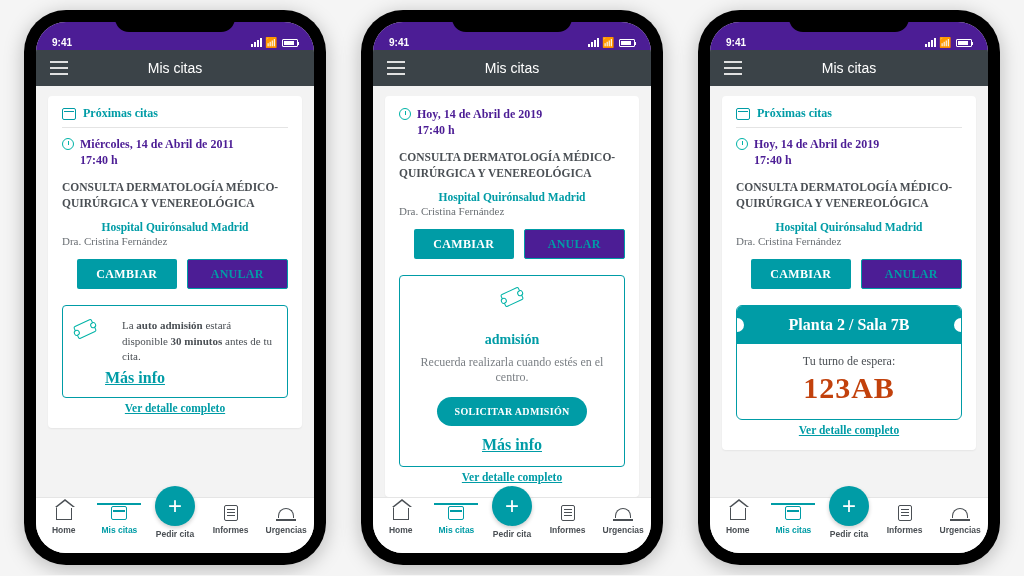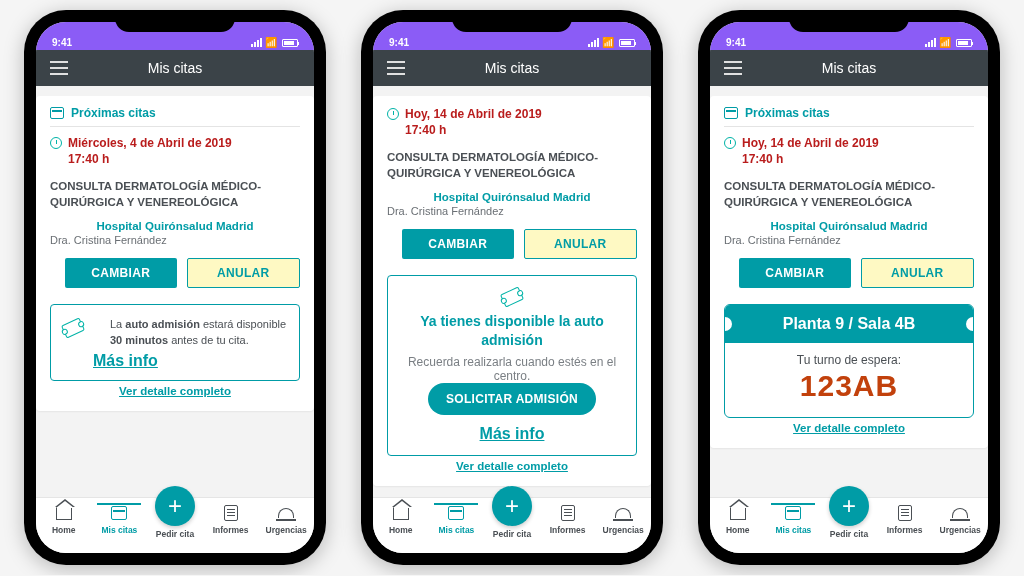--- a/index.html
+++ b/index.html
@@ -41,7 +41,7 @@
   }
   .status-bar {
     height: 28px;
-    background: #8b5cf6;
+    background: #4c1d95;
     color: #fff;
     display: flex;
     align-items: flex-end;

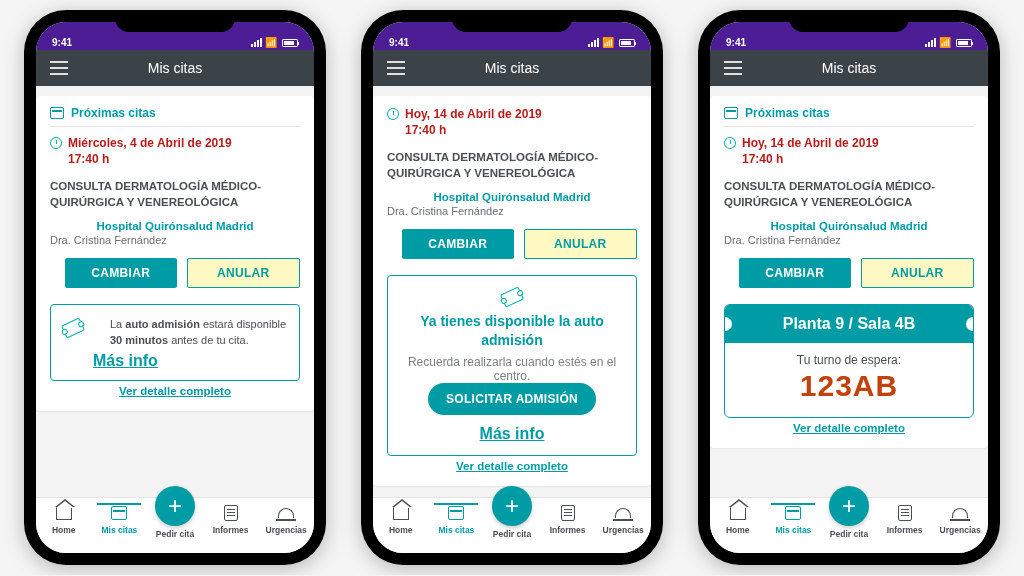--- a/index.html
+++ b/index.html
@@ -69,8 +69,9 @@
   .content {
     flex:1;
     background:#f3f3f3;
-    padding: 10px 0 0;
+    padding: 10px 12px 0;
     overflow:hidden;
+    font-family:Liberation Serif, serif;
   }
   .card {
     background:#fff;

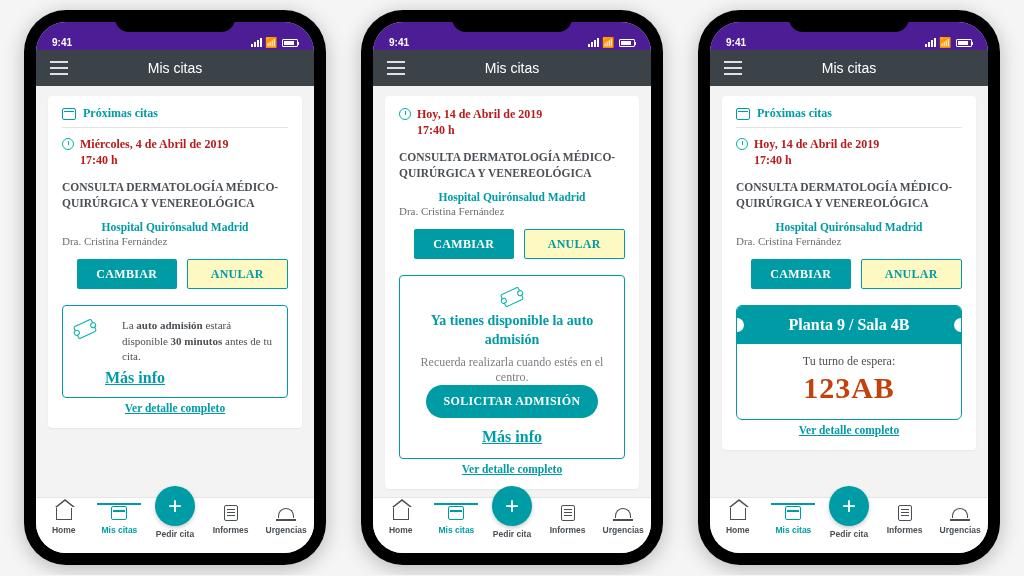--- a/index.html
+++ b/index.html
@@ -96,7 +96,7 @@
   }
   .divider { height:1px; background:#e4e4e4; margin:4px 0 8px; }
   .datetime {
-    color:#b91c1c; font-size:12px; font-weight:700;
+    color:#4c1d95; font-size:12px; font-weight:700;
     display:flex; gap:6px; align-items:flex-start;
     margin: 4px 0 2px;
   }

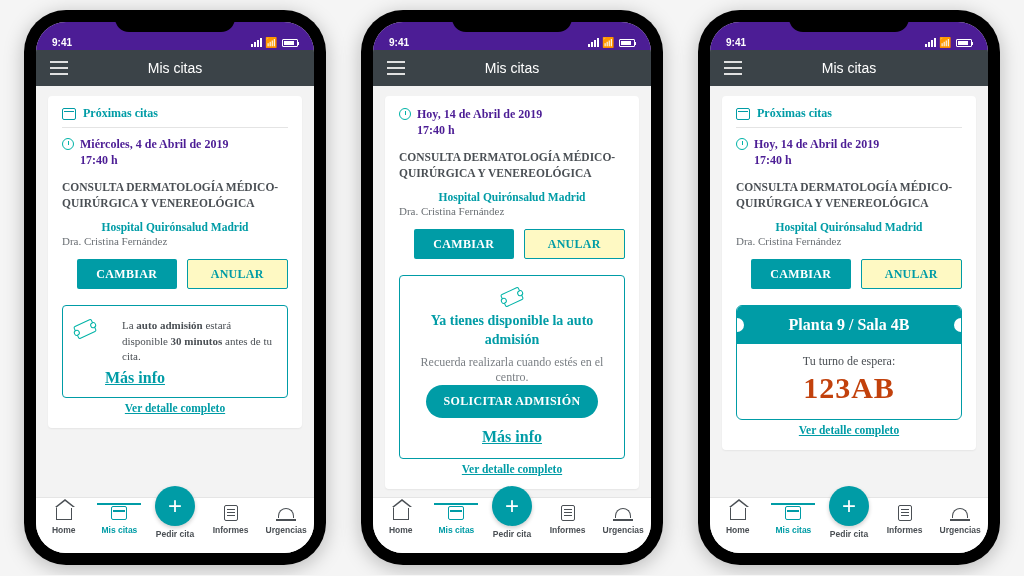--- a/index.html
+++ b/index.html
@@ -250,7 +250,7 @@
         <div class="datetime">
           <div class="clock-icon"></div>
           <div class="dt-lines">
-            <div>Miércoles, 4 de Abril de 2019</div>
+            <div>Miércoles, 14 de Abril de 2011</div>
             <div>17:40 h</div>
           </div>
         </div>

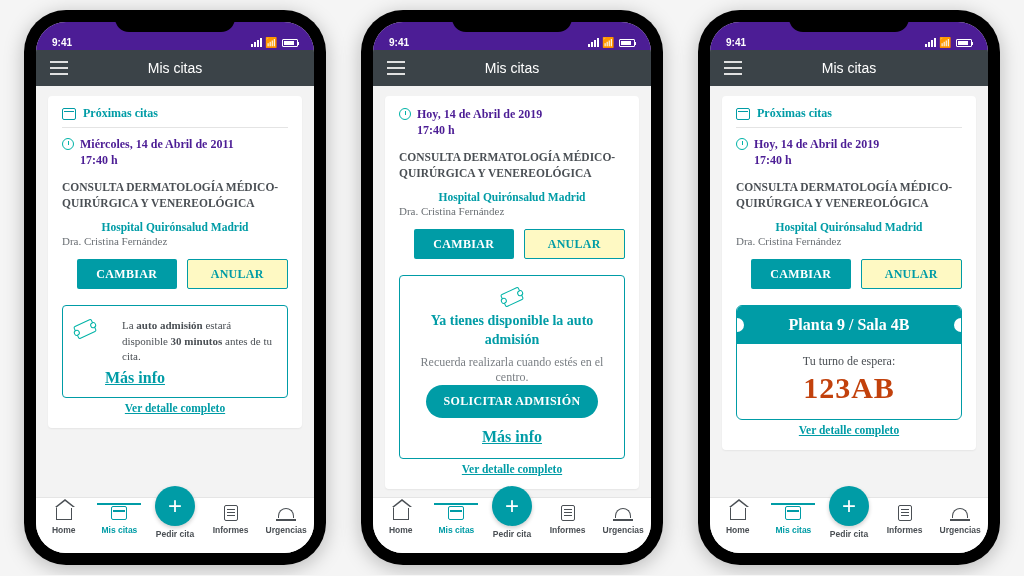--- a/index.html
+++ b/index.html
@@ -116,7 +116,7 @@
     border-radius:2px; cursor:pointer; letter-spacing:0.3px;
   }
   .btn-primary { background:#009ca6; color:#fff;margin-left:15px; }
-  .btn-outline { background:#fef9c3; color:#009ca6; border:1.5px solid #009ca6; }
+  .btn-outline { background:#4c1d95; color:#009ca6; border:1.5px solid #009ca6; }
   .info-box {
     border:1.5px solid #009ca6; border-radius:4px;
     margin-top:16px; padding:12px 12px 10px;

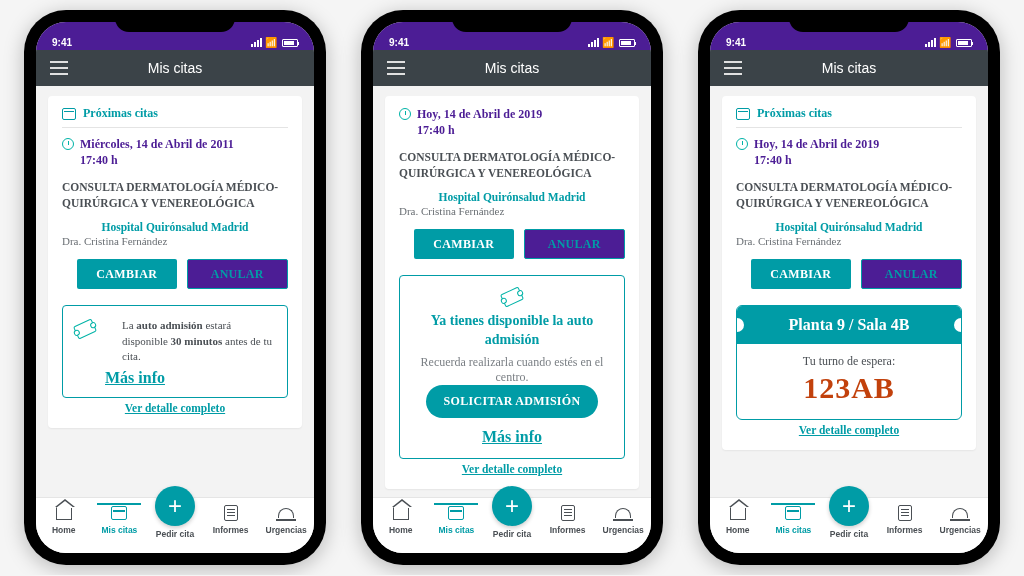--- a/index.html
+++ b/index.html
@@ -351,7 +351,7 @@
         <div class="info-box center">
           <div class="ticket-icon"></div>
           <div class="big-teal">
-            <span>Ya tienes disponible la auto</span><br><span>admisión</span>
+            <br><span>admisión</span>
           </div>
           <div class="small-grey">Recuerda realizarla cuando estés en el centro.</div>
           <div class="btn-pill">SOLICITAR ADMISIÓN</div>

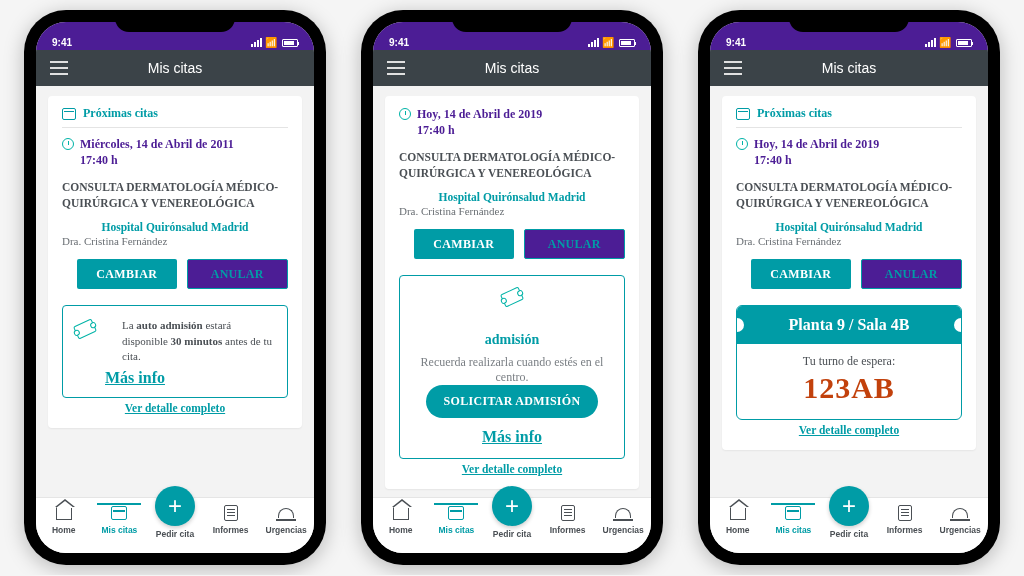--- a/index.html
+++ b/index.html
@@ -441,7 +441,7 @@
           <div class="btn btn-outline">ANULAR</div>
         </div>
         <div class="turn-box">
-          <div class="turn-head">Planta 9 / Sala 4B</div>
+          <div class="turn-head">Planta 2 / Sala 7B</div>
           <div class="turn-body">
             <div class="turn-label">Tu turno de espera:</div>
             <div class="turn-code">123AB</div>

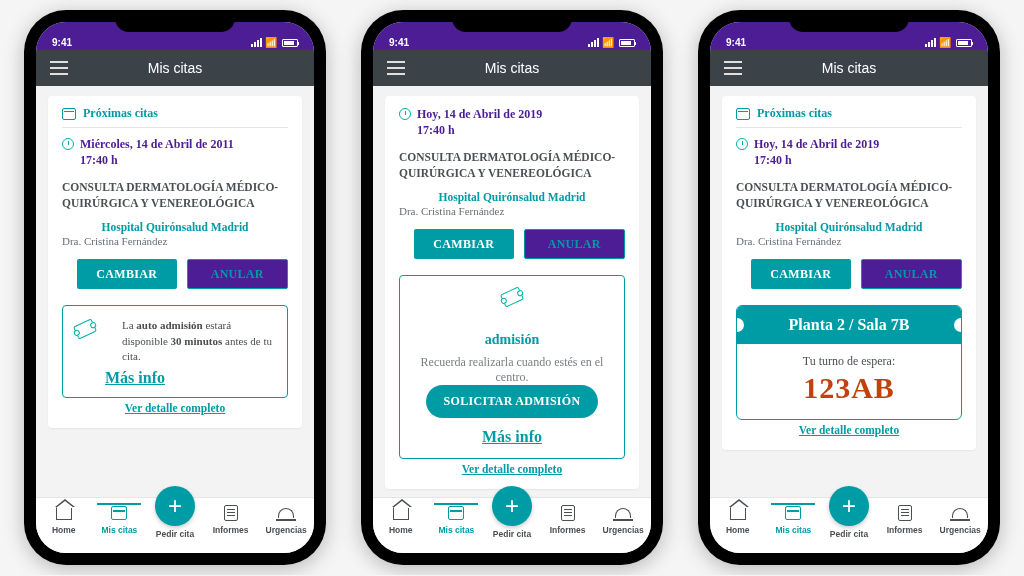--- a/index.html
+++ b/index.html
@@ -141,9 +141,9 @@
   .big-teal { color:#009ca6; font-size:14px; font-weight:700; line-height:1.3; }
   .small-grey { font-size:12px; color:#7a7f84; margin-top:6px; }
   .btn-pill {
-    background:#009ca6; color:#fff; font-size:12px; font-weight:700;
+    background:#009ca6; color:#fff; font-size:10px; font-weight:700;
     padding:9px 18px; border-radius:20px; display:inline-block;
-    cursor:pointer; letter-spacing:0.3px;
+    margin-top:12px; cursor:pointer; letter-spacing:0.3px;
   }
   .center .more-link { margin-left:0; margin-top:10px; display:block; }
   .turn-box { border:1.5px solid #009ca6; border-radius:6px; margin-top:16px; overflow:hidden; }

